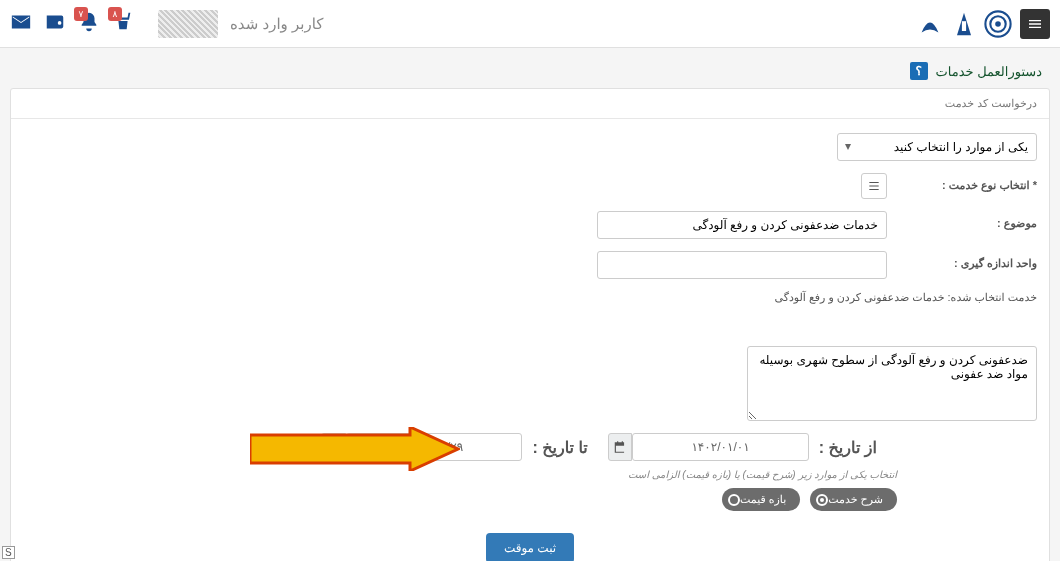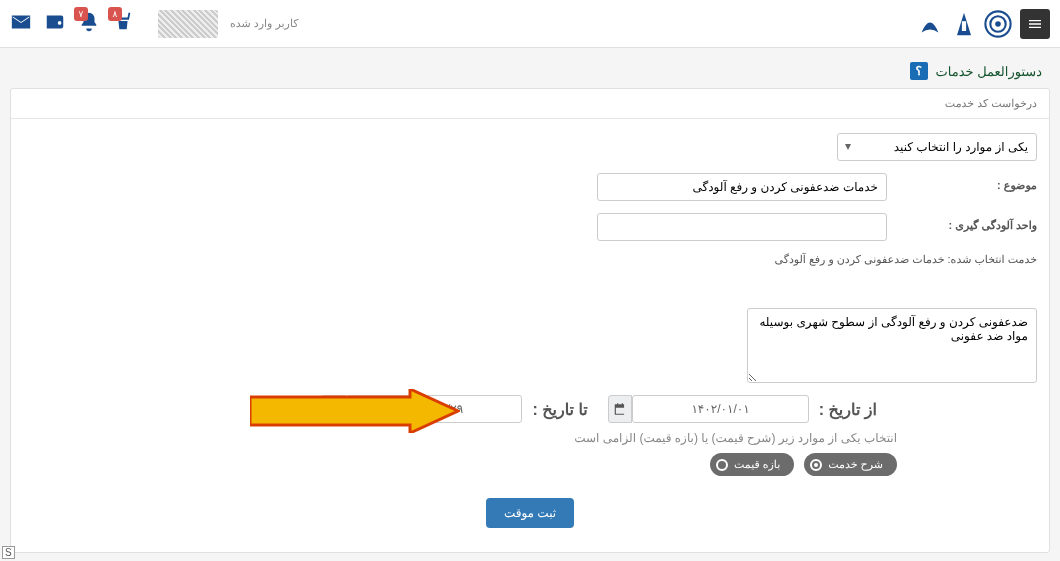--- a/index.html
+++ b/index.html
@@ -13,7 +13,7 @@
 .hamburger svg { width: 16px; height: 16px; fill: #fff; }
 .logo-set { display: flex; align-items: center; gap: 6px; }
 .logo { width: 28px; height: 28px; }
-.user-text { color: #888; font-size: 11px; }
+.user-text { color: #888; font-size: 15px; }
 .user-avatar { width: 60px; height: 28px; background: repeating-linear-gradient(45deg,#ccc 0 2px,#eee 2px 4px); border-radius: 2px; }
 .icon-btn { position: relative; cursor: pointer; }
 .icon-btn svg { width: 22px; height: 22px; fill: #1a4d8f; }

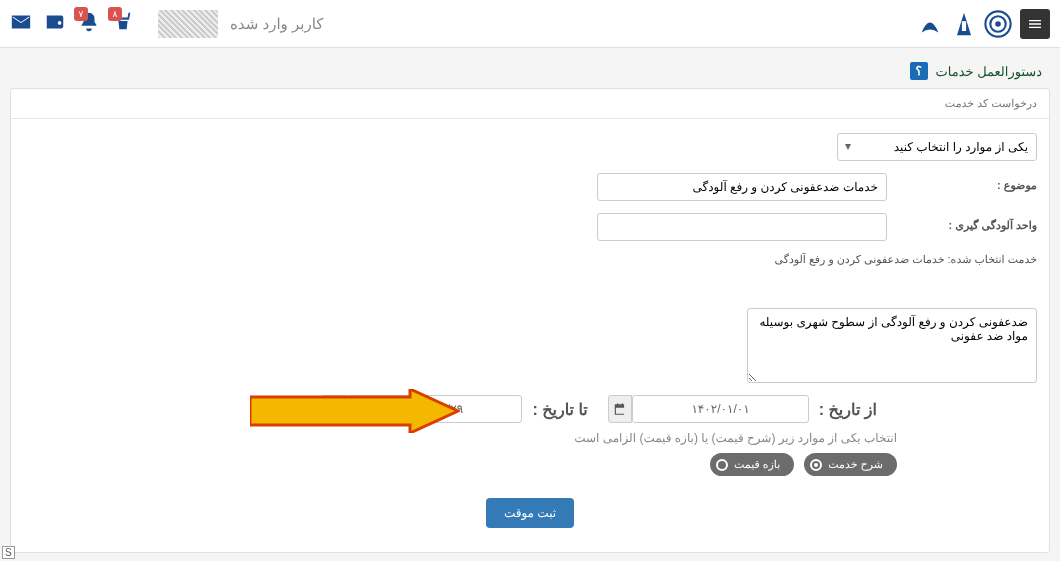--- a/index.html
+++ b/index.html
@@ -140,6 +140,16 @@
       </div>
     </div>
 
+    <div class="form-row">
+      <div class="form-label">* انتخاب نوع خدمت :</div>
+      <div class="form-field">
+        <div class="list-btn">
+          <svg viewBox="0 0 24 24">
+              <path d="M4 5h16v2H4V5zm0 6h16v2H4v-2zm0 6h16v2H4v-2z"></path>
+            </svg>
+        </div>
+      </div>
+    </div>
 
     <div class="form-row">
       <div class="form-label">موضوع :</div>

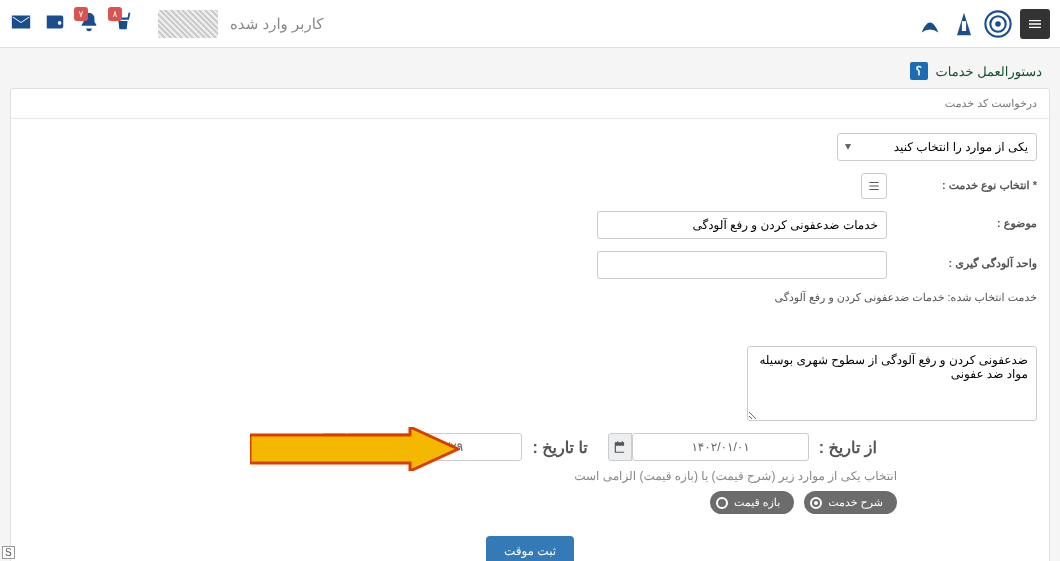--- a/index.html
+++ b/index.html
@@ -159,7 +159,7 @@
     </div>
 
     <div class="form-row">
-      <div class="form-label">واحد آلودگی گیری :</div>
+      <div class="form-label">واحد اندازه گیری :</div>
       <div class="form-field" style="max-width:290px;">
         <input type="text" style="">
       </div>

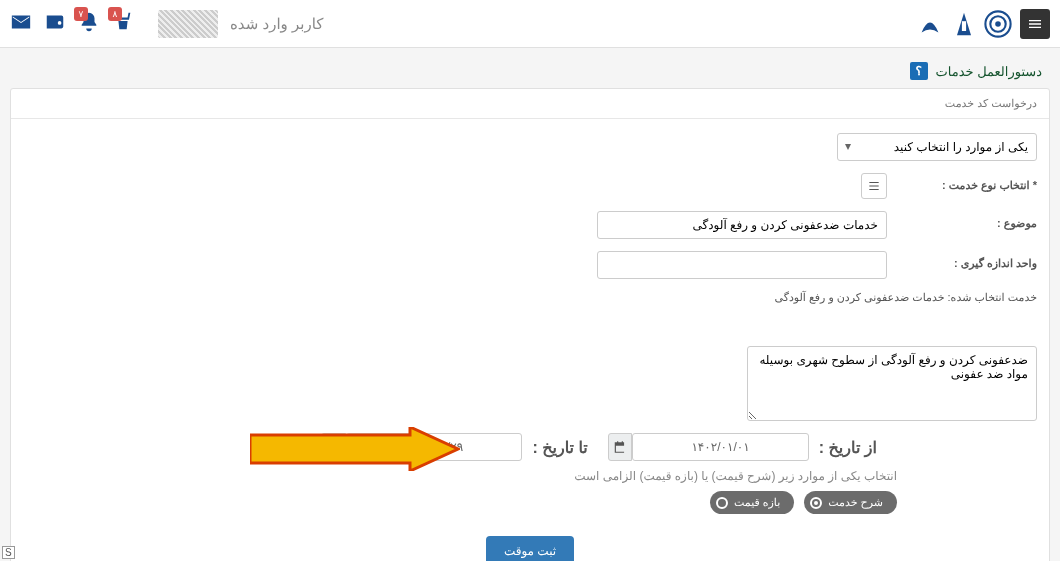--- a/index.html
+++ b/index.html
@@ -53,7 +53,7 @@
 .date-btn svg { width: 14px; height: 14px; fill: #555; }
 .date-spacer { width: 140px; flex-shrink: 0; }
 
-.note { color: #888; font-size: 12px; margin: 6px 0 8px; text-align: right; padding-right: 140px; }
+.note { color: #888; font-size: 10px; margin: 6px 0 8px; text-align: right; padding-right: 140px; font-style: italic; }
 
 .pill-row { display: flex; gap: 10px; padding-right: 140px; }
 .pill { background: #6c6c6c; color: #fff; border-radius: 14px; padding: 5px 14px 5px 6px; display: flex; align-items: center; gap: 6px; font-size: 11px; cursor: pointer; }

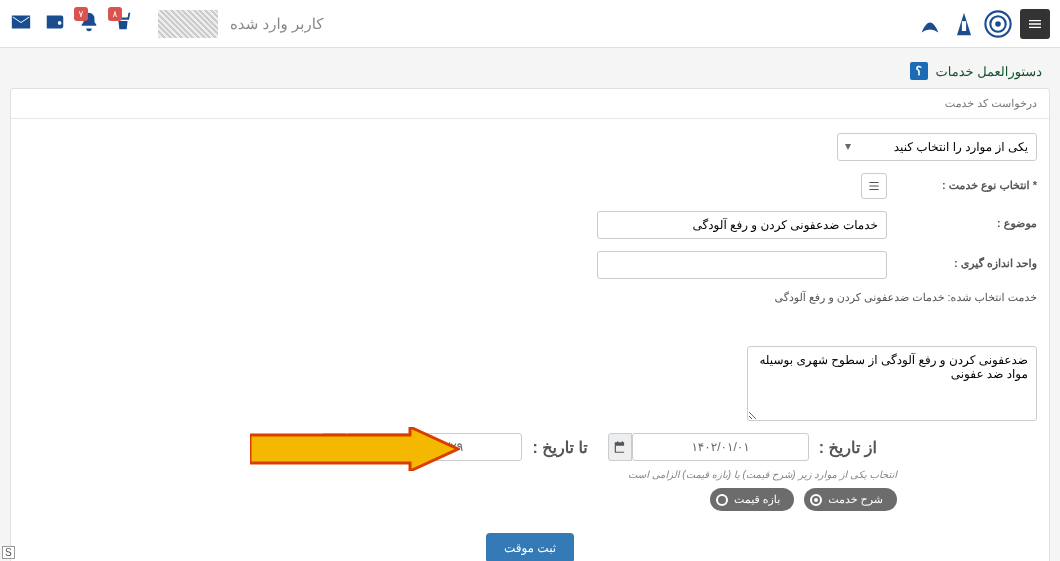--- a/index.html
+++ b/index.html
@@ -56,7 +56,7 @@
 .note { color: #888; font-size: 10px; margin: 6px 0 8px; text-align: right; padding-right: 140px; font-style: italic; }
 
 .pill-row { display: flex; gap: 10px; padding-right: 140px; }
-.pill { background: #6c6c6c; color: #fff; border-radius: 14px; padding: 5px 14px 5px 6px; display: flex; align-items: center; gap: 6px; font-size: 11px; cursor: pointer; }
+.pill { background: #6c6c6c; color: #fff; border-radius: 14px; padding: 5px 14px 5px 6px; display: flex; align-items: center; font-size: 11px; cursor: pointer; }
 .pill .radio { width: 12px; height: 12px; border: 2px solid #fff; border-radius: 50%; display: inline-block; position: relative; }
 .pill.active .radio::after { content: ""; position: absolute; inset: 2px; background: #fff; border-radius: 50%; }
 

